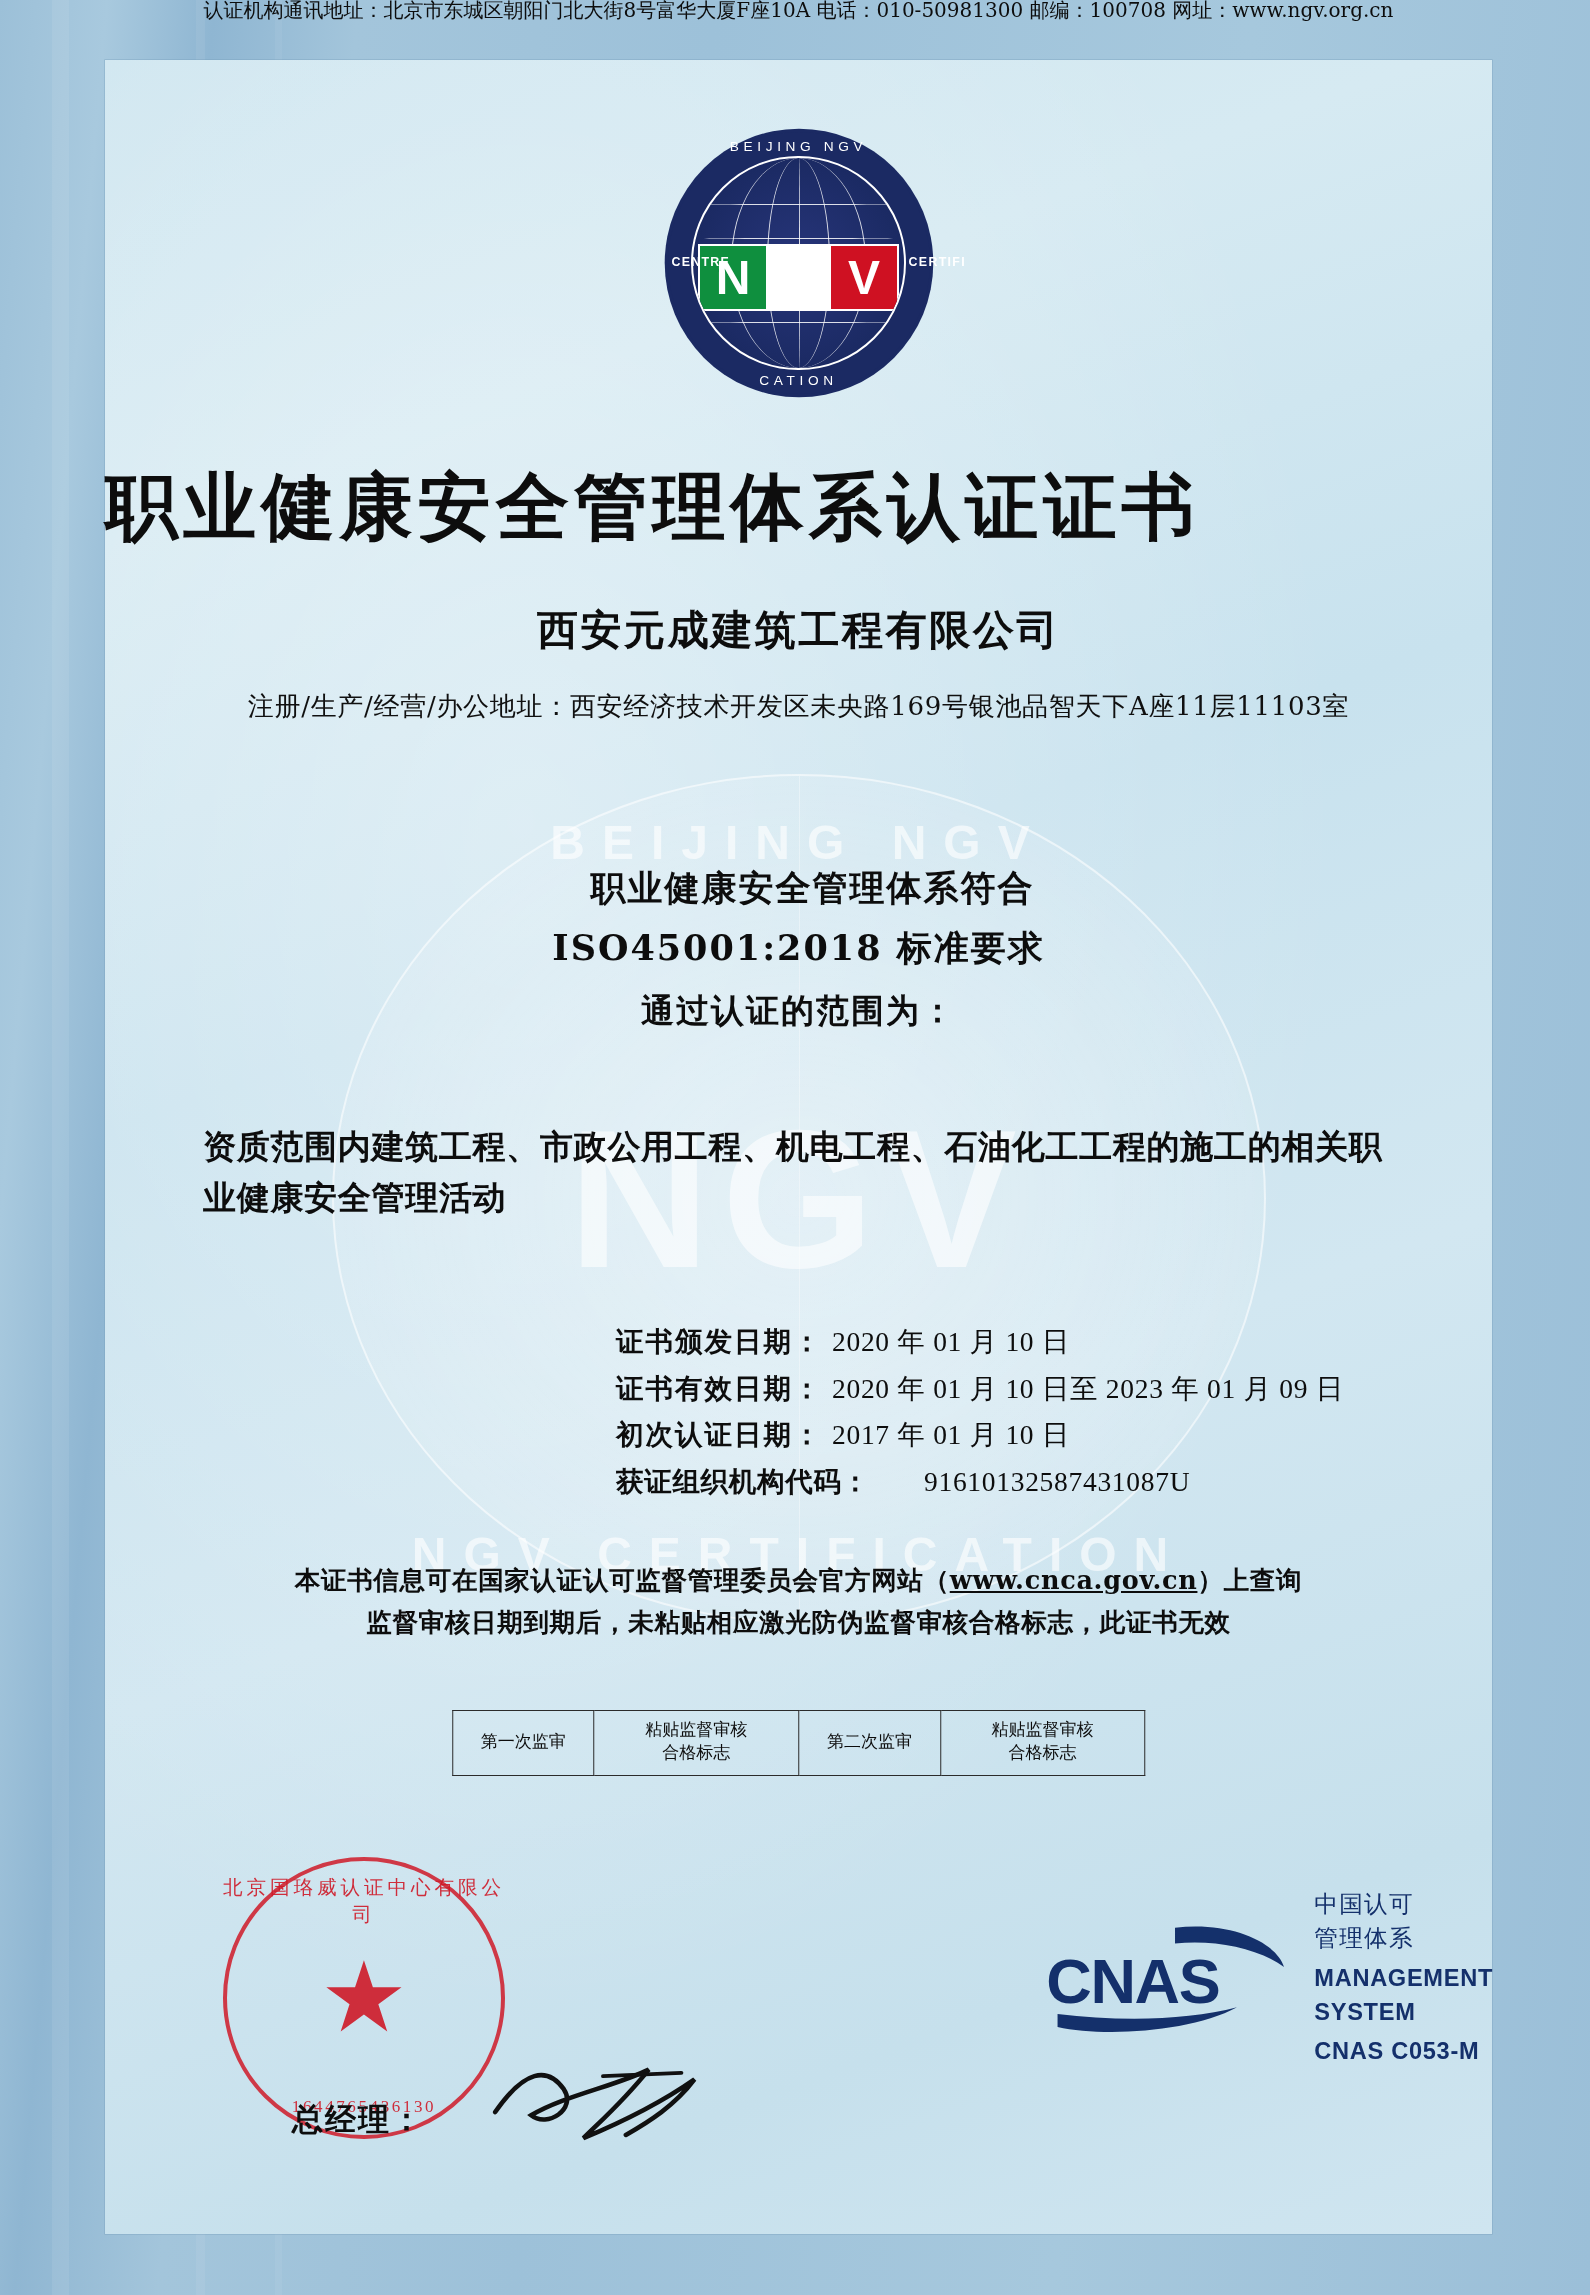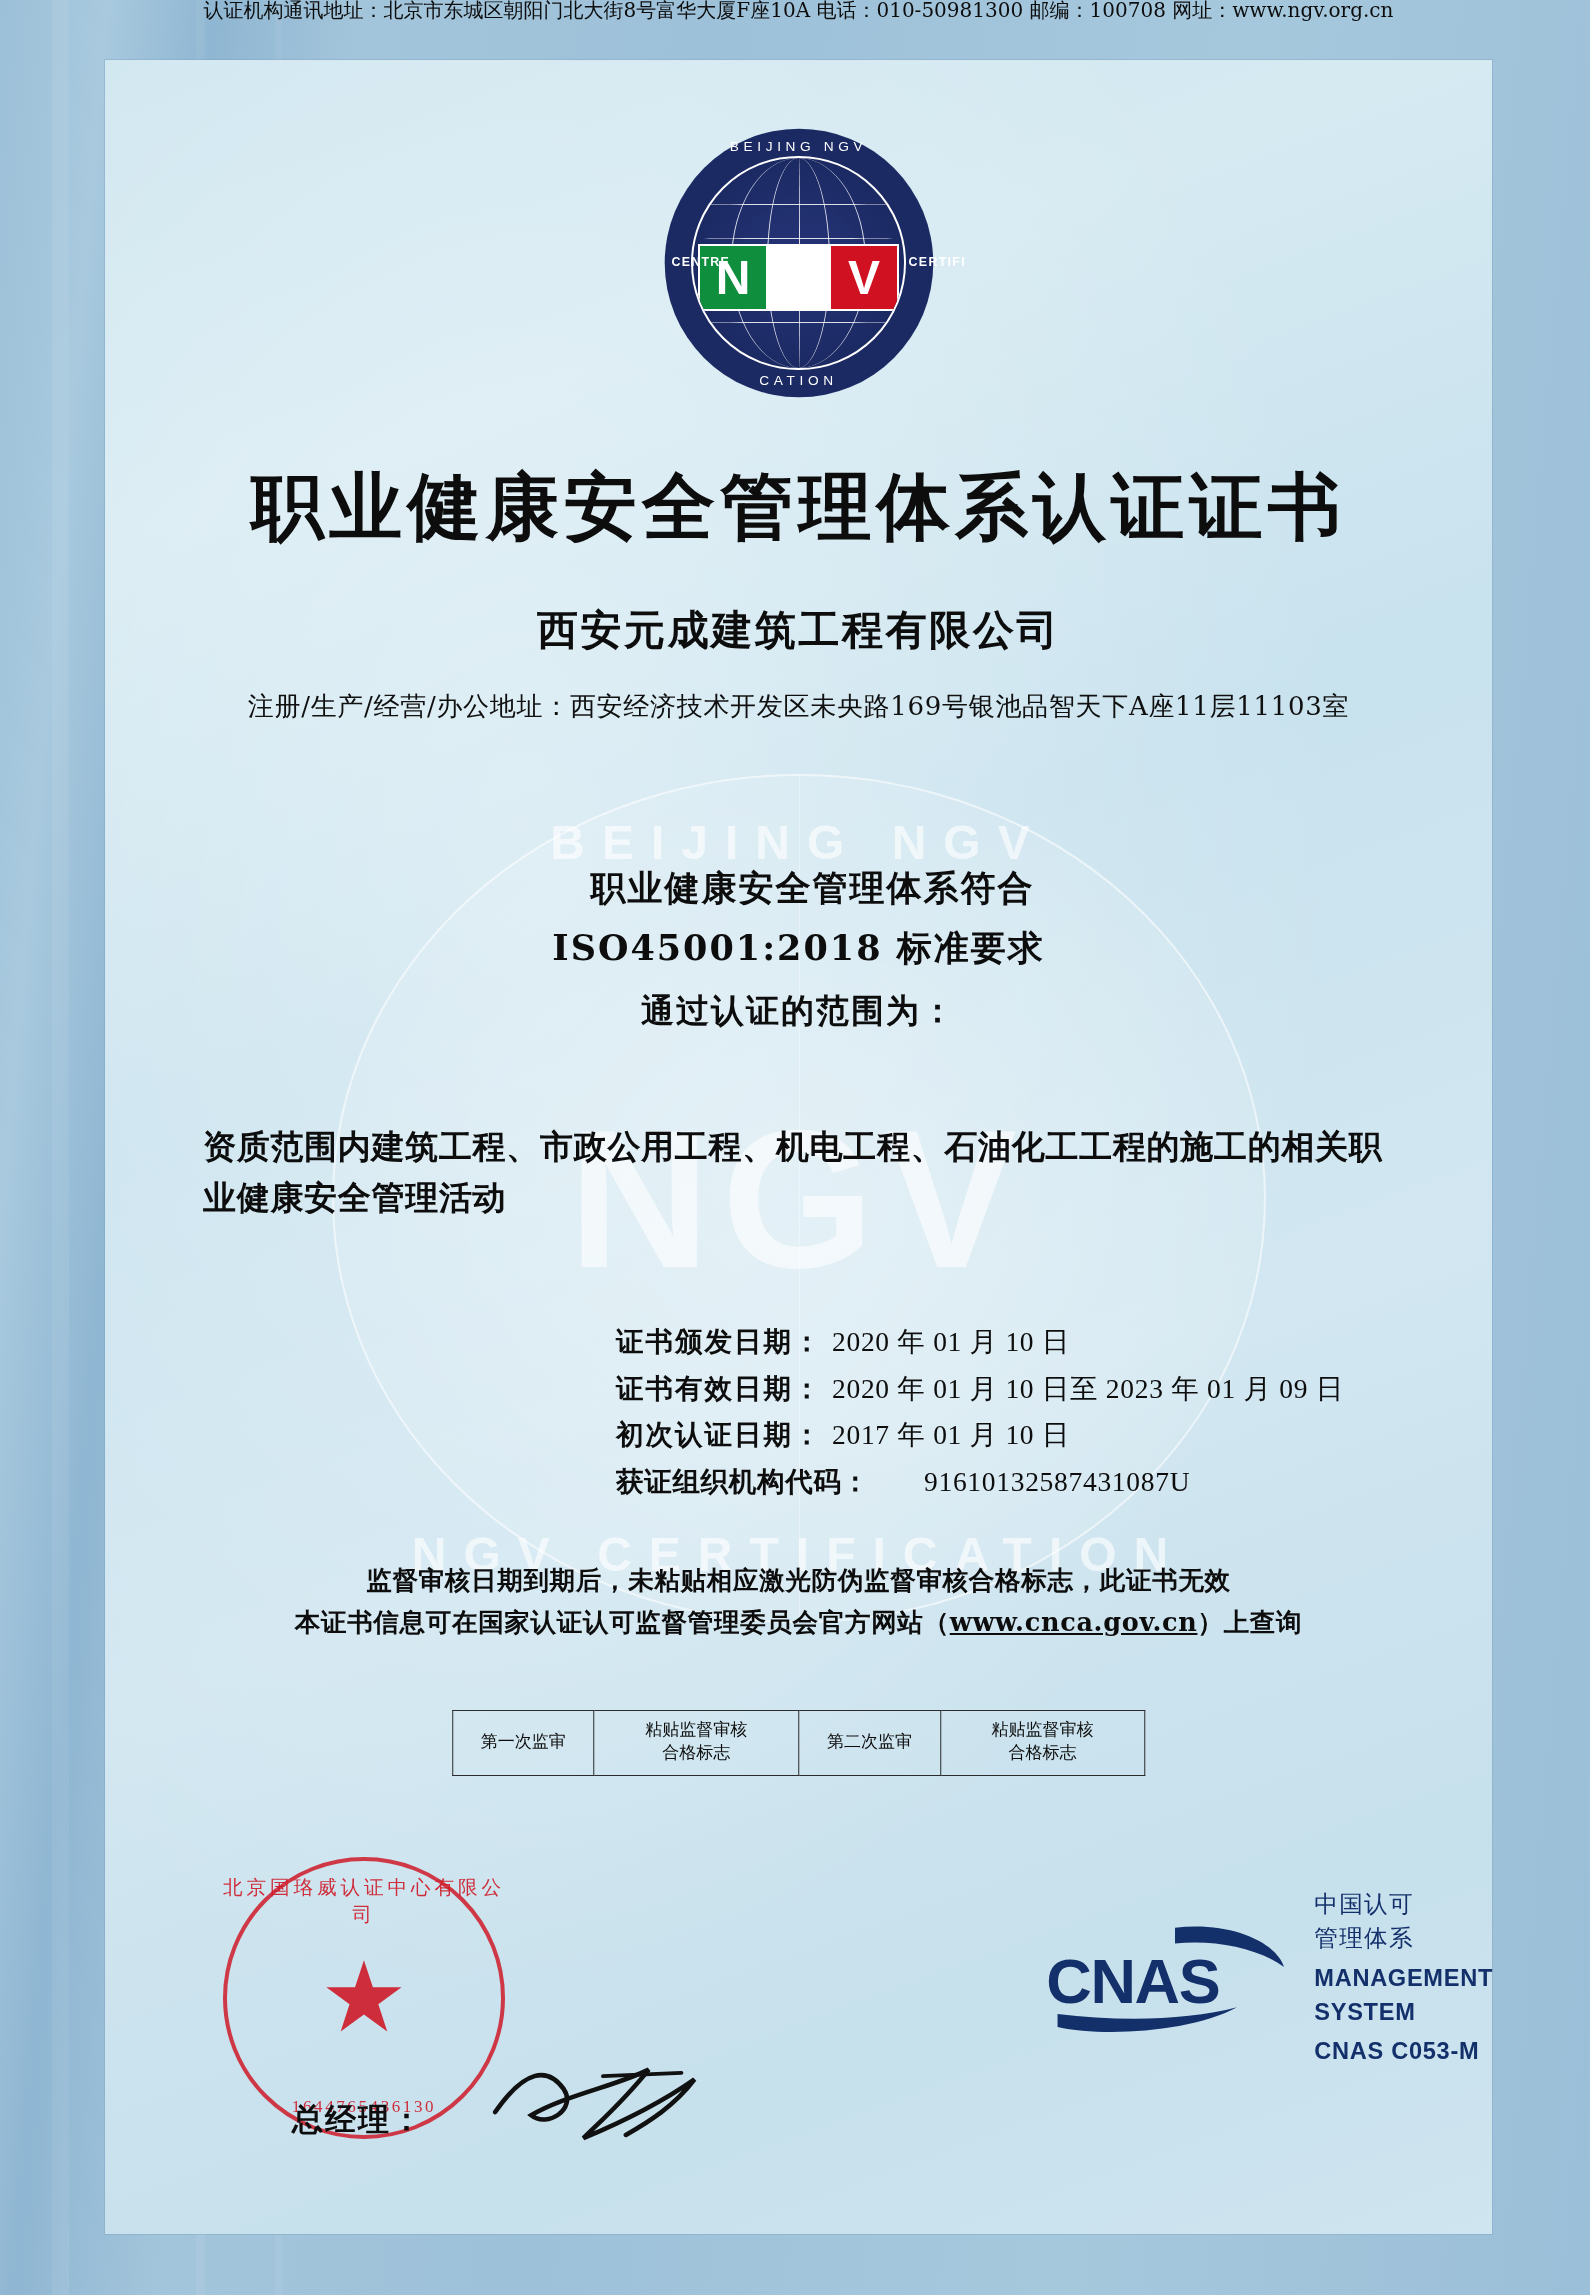--- a/index.html
+++ b/index.html
@@ -179,7 +179,6 @@
     position: absolute;
     left: 0; right: 0;
     top: 399px;
-    text-align: center;
     font-family: "DejaVu Serif", serif;
     font-weight: bold;
     font-size: 73px;

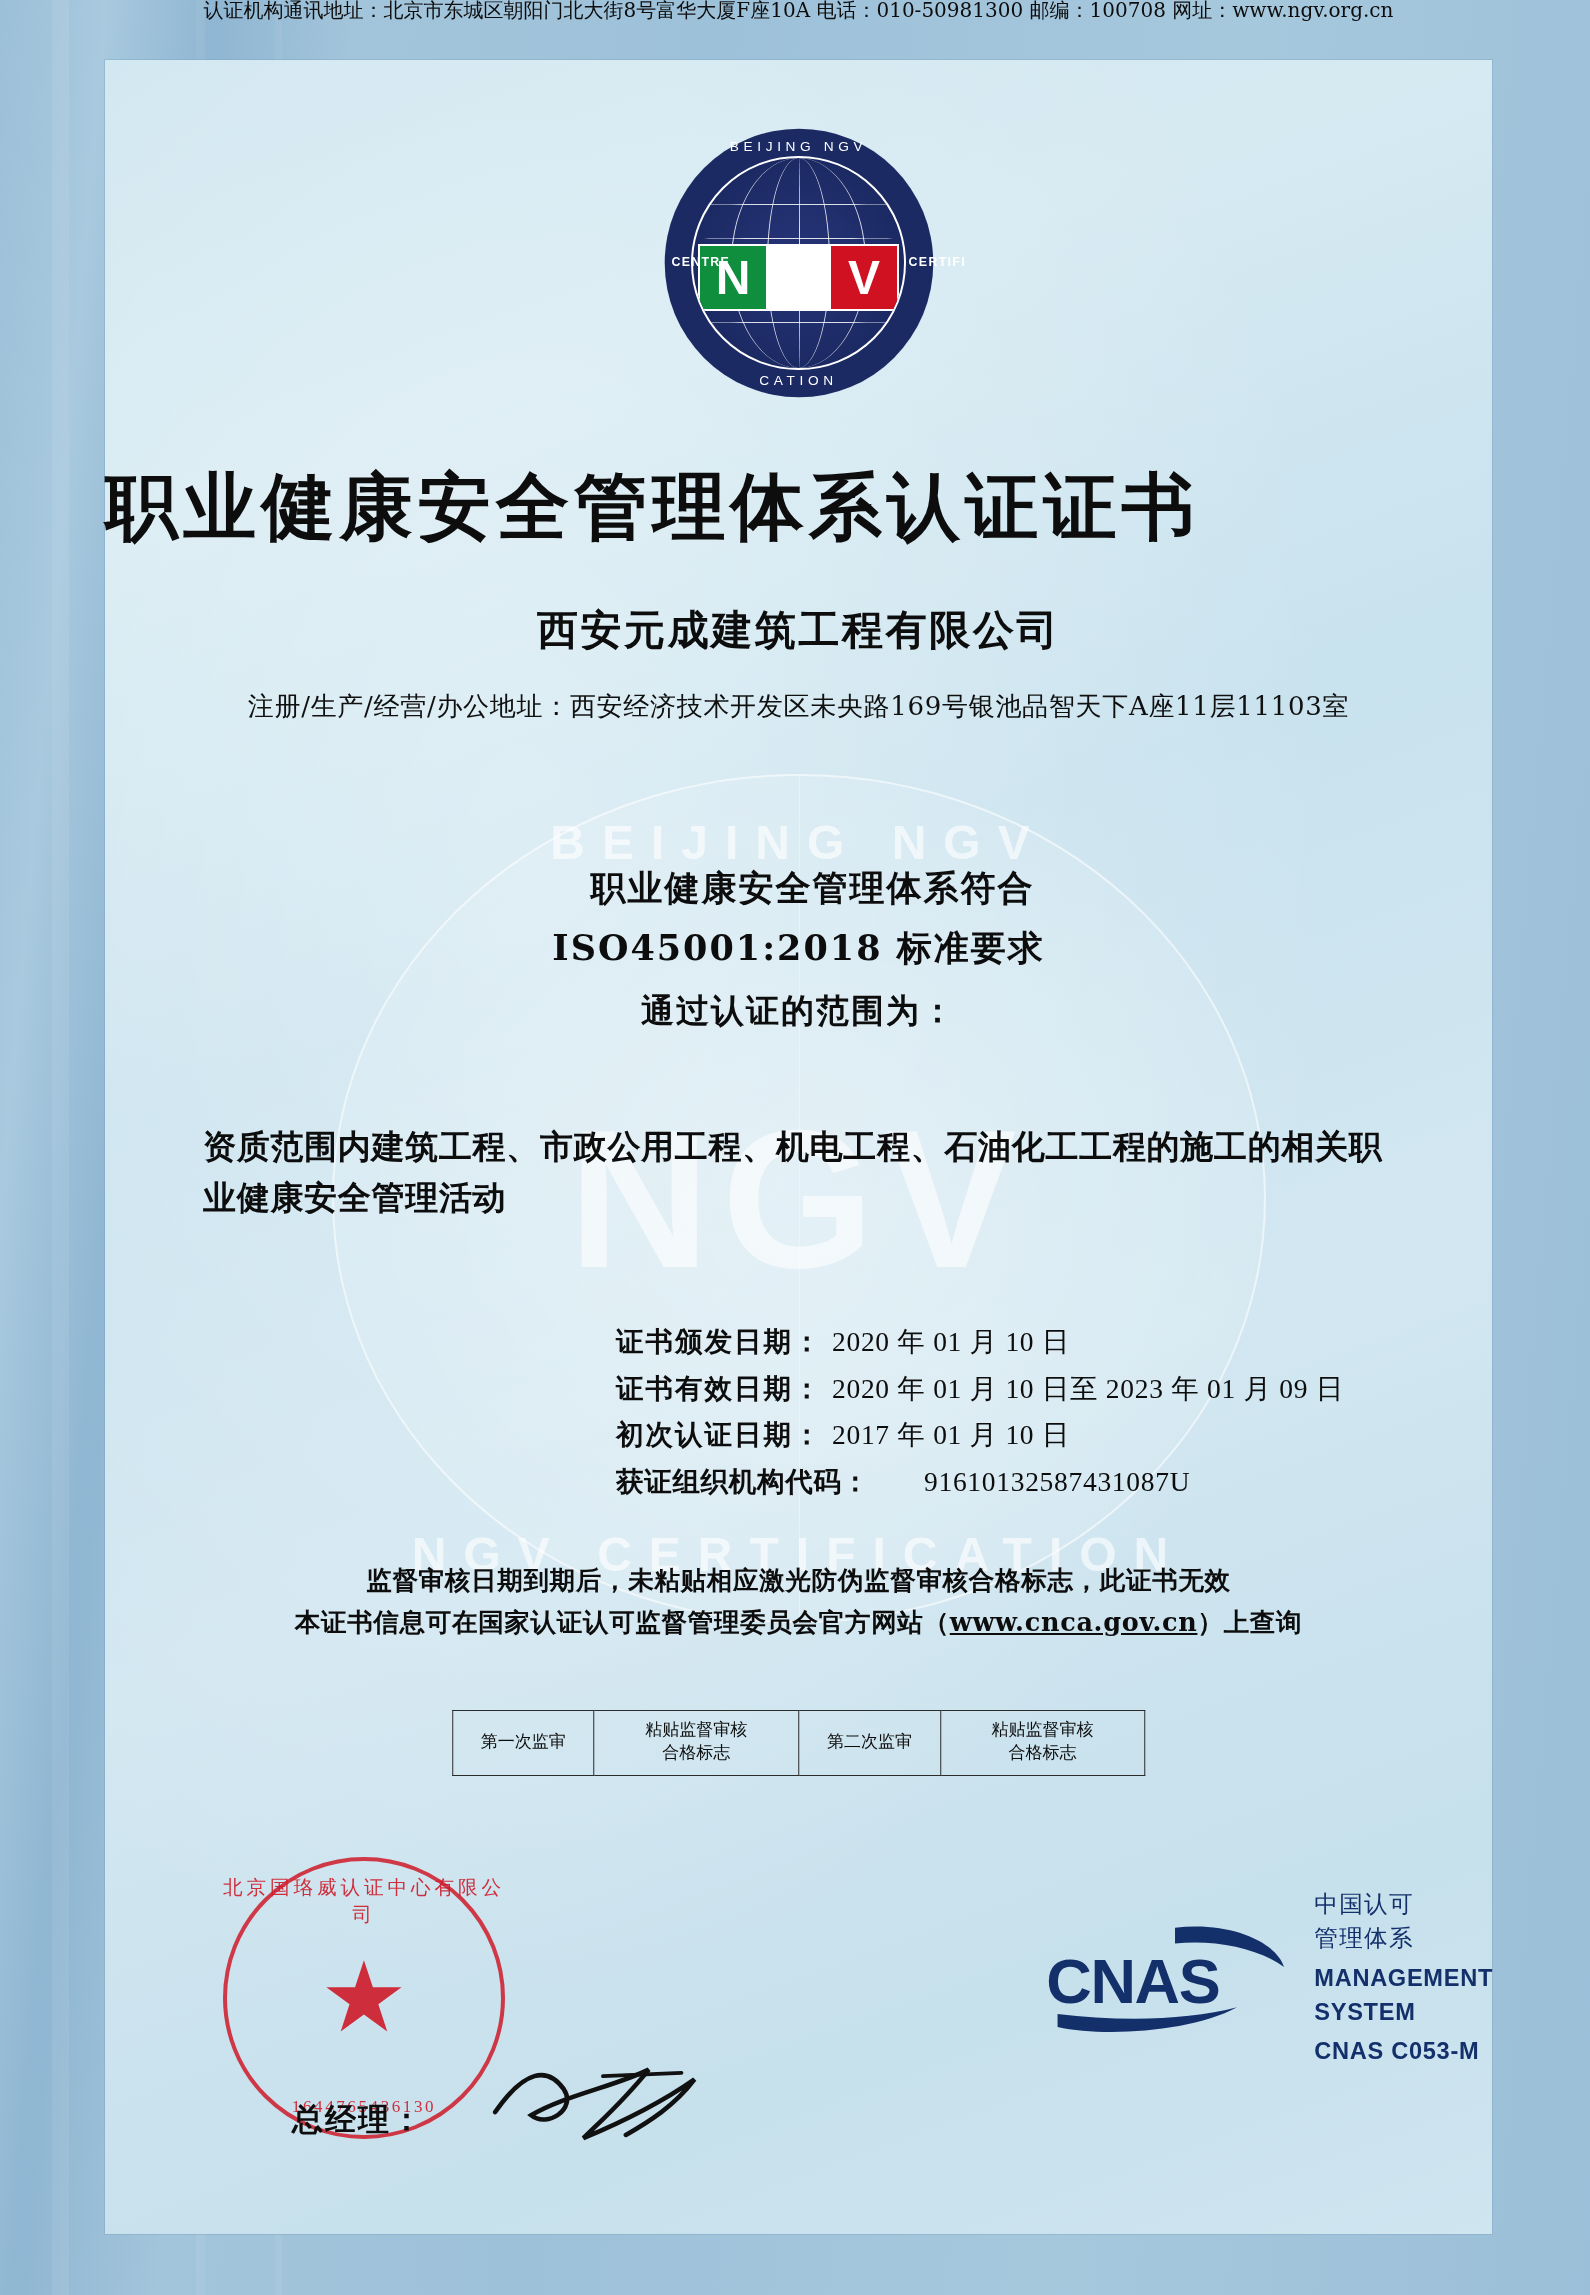--- a/index.html
+++ b/index.html
@@ -518,10 +518,10 @@
       </div>
 
       <div class="notes">
-        <div>监督审核日期到期后，未粘贴相应激光防伪监督审核合格标志，此证书无效</div>
         <div>
           <span>本证书信息可在国家认证认可监督管理委员会官方网站（</span><span class="link">www.cnca.gov.cn</span><span>）上查询</span>
         </div>
+        <div>监督审核日期到期后，未粘贴相应激光防伪监督审核合格标志，此证书无效</div>
       </div>
 
       <table class="audit-table">

